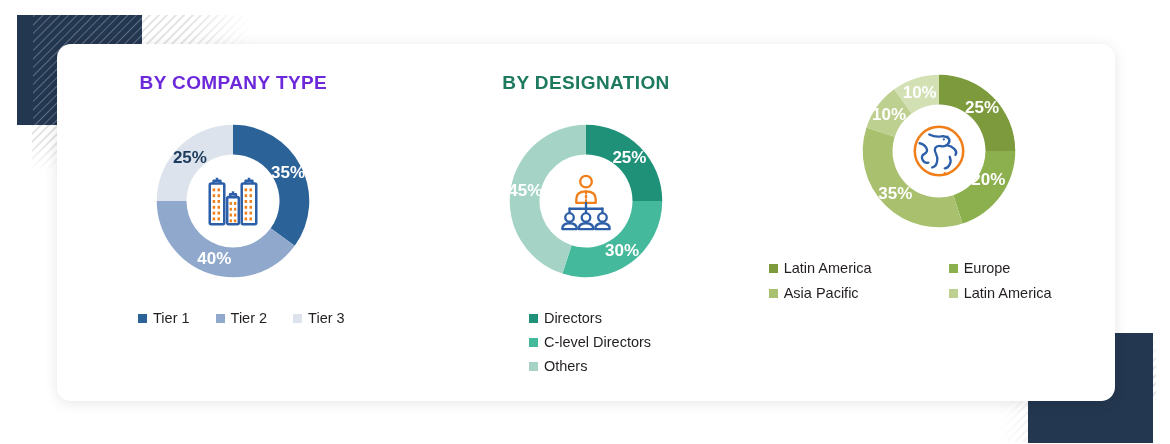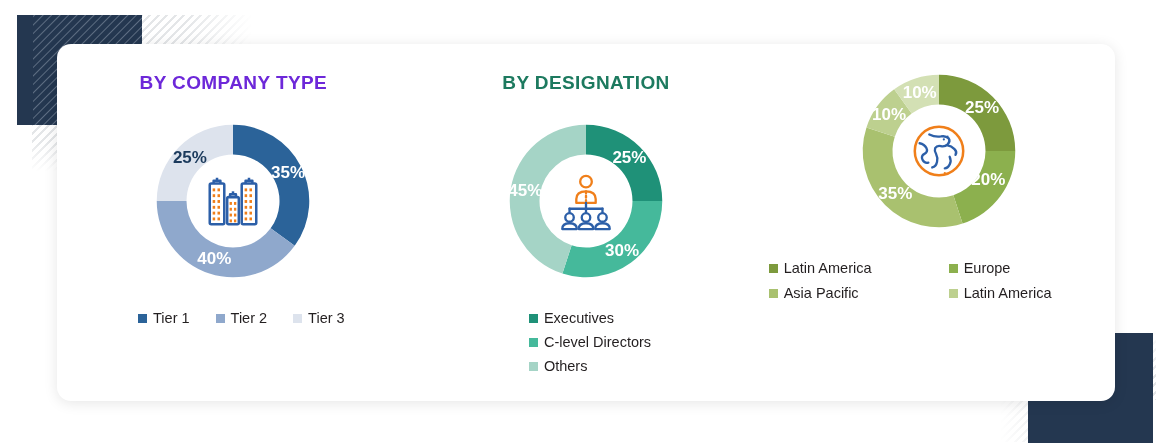--- a/index.html
+++ b/index.html
@@ -311,7 +311,7 @@
       <div class="legend" id="legend-designation">
           <div class="legend-item">
             <span class="swatch" style="background: rgb(31, 145, 120);"></span>
-            <span>Executives</span>
+            <span>Directors</span>
           </div>
           <div class="legend-item">
             <span class="swatch" style="background: rgb(69, 185, 155);"></span>

